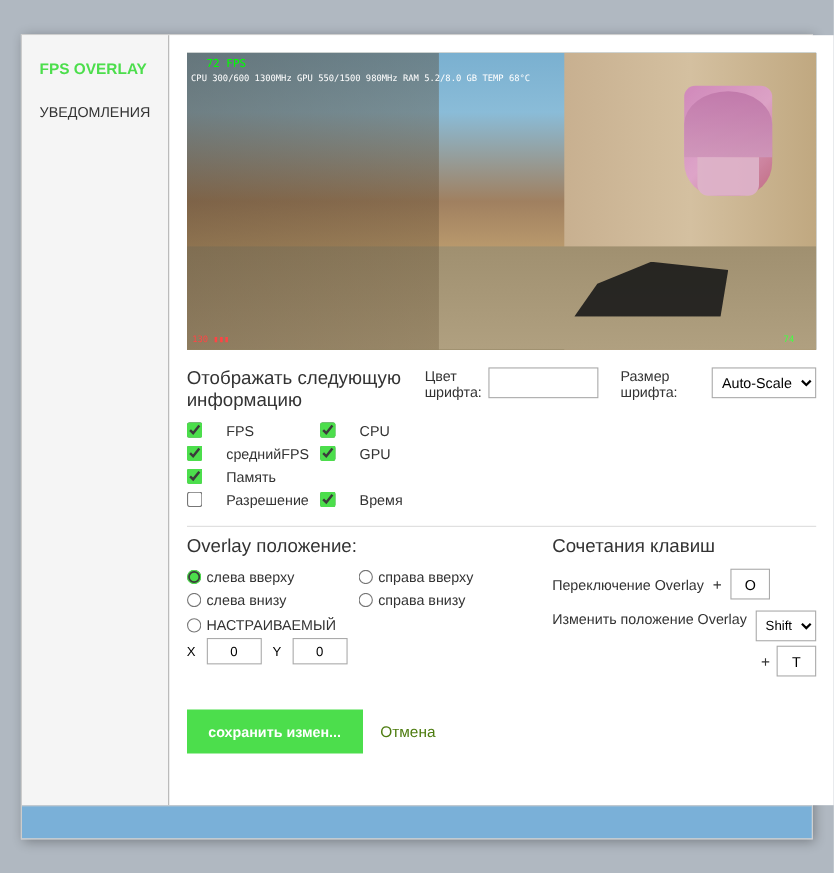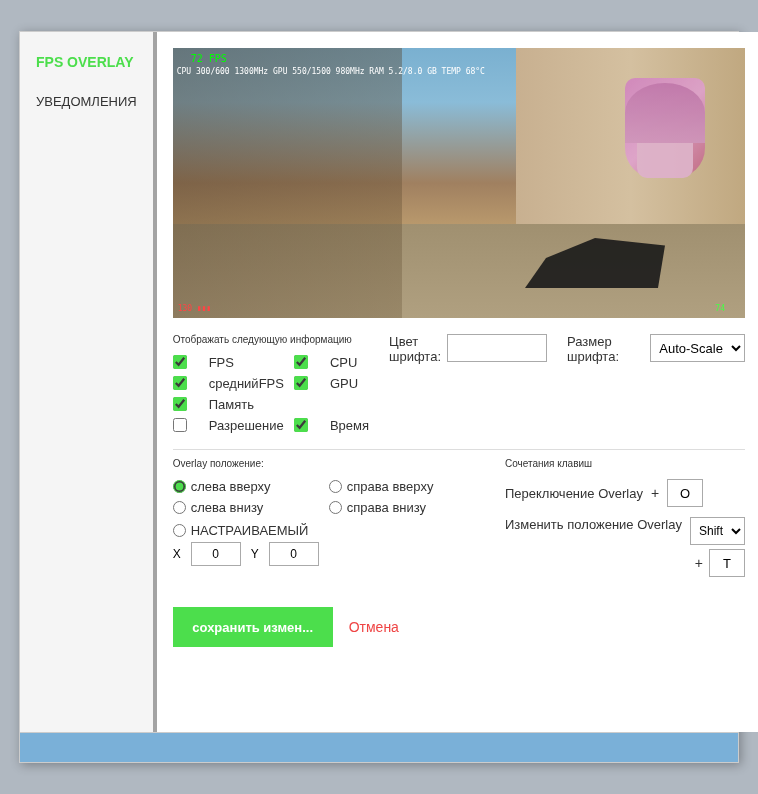--- a/index.html
+++ b/index.html
@@ -27,7 +27,7 @@
     .sidebar {
       width: 188px;
       background: #f5f5f5;
-      border-right: 4px solid #a3a3a3;
+      border-right: 1px solid #a3a3a3;
       padding: 10px 0;
       min-height: 700px;
     }

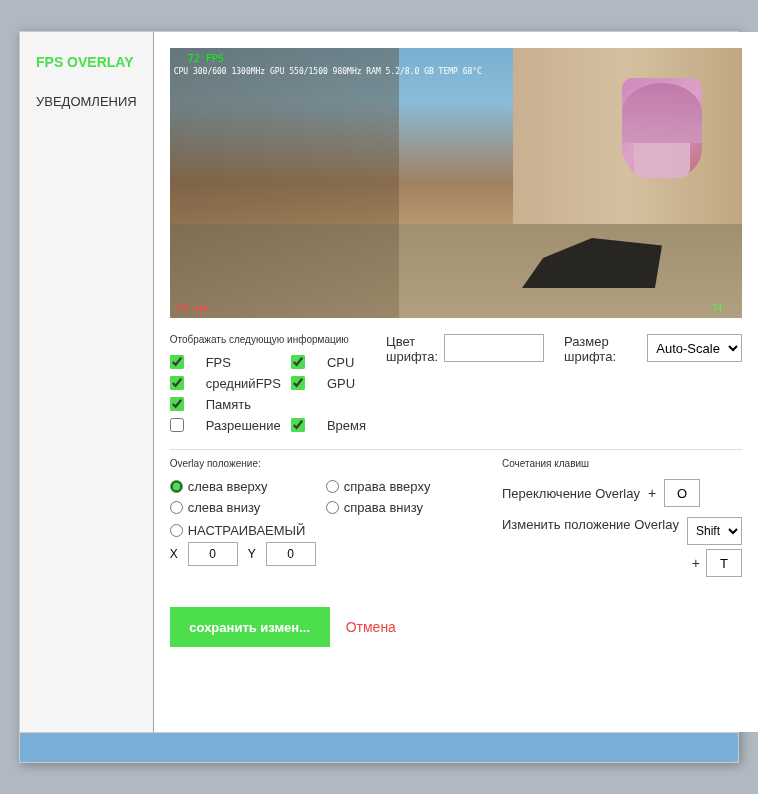--- a/index.html
+++ b/index.html
@@ -126,7 +126,7 @@
       flex: 1;
     }
     .section-title {
-      font-size: 10px;
+      font-size: 17px;
       color: #333;
       margin-bottom: 10px;
     }

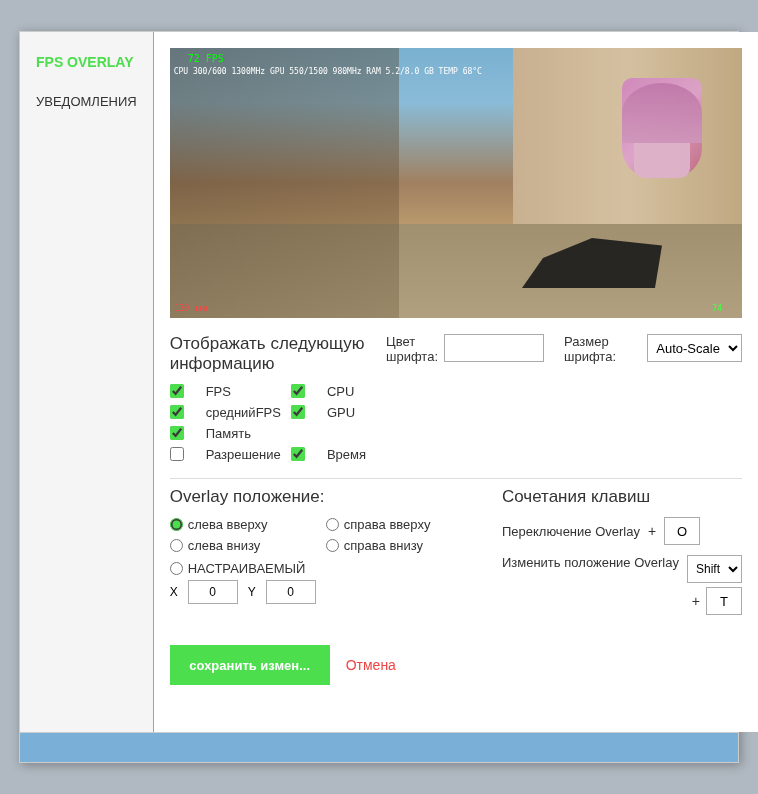--- a/index.html
+++ b/index.html
@@ -284,7 +284,7 @@
     .cancel-button {
       background: none;
       border: none;
-      color: #ef4444;
+      color: #4d7c0f;
       font-size: 14px;
       cursor: pointer;
       font-weight: normal;

